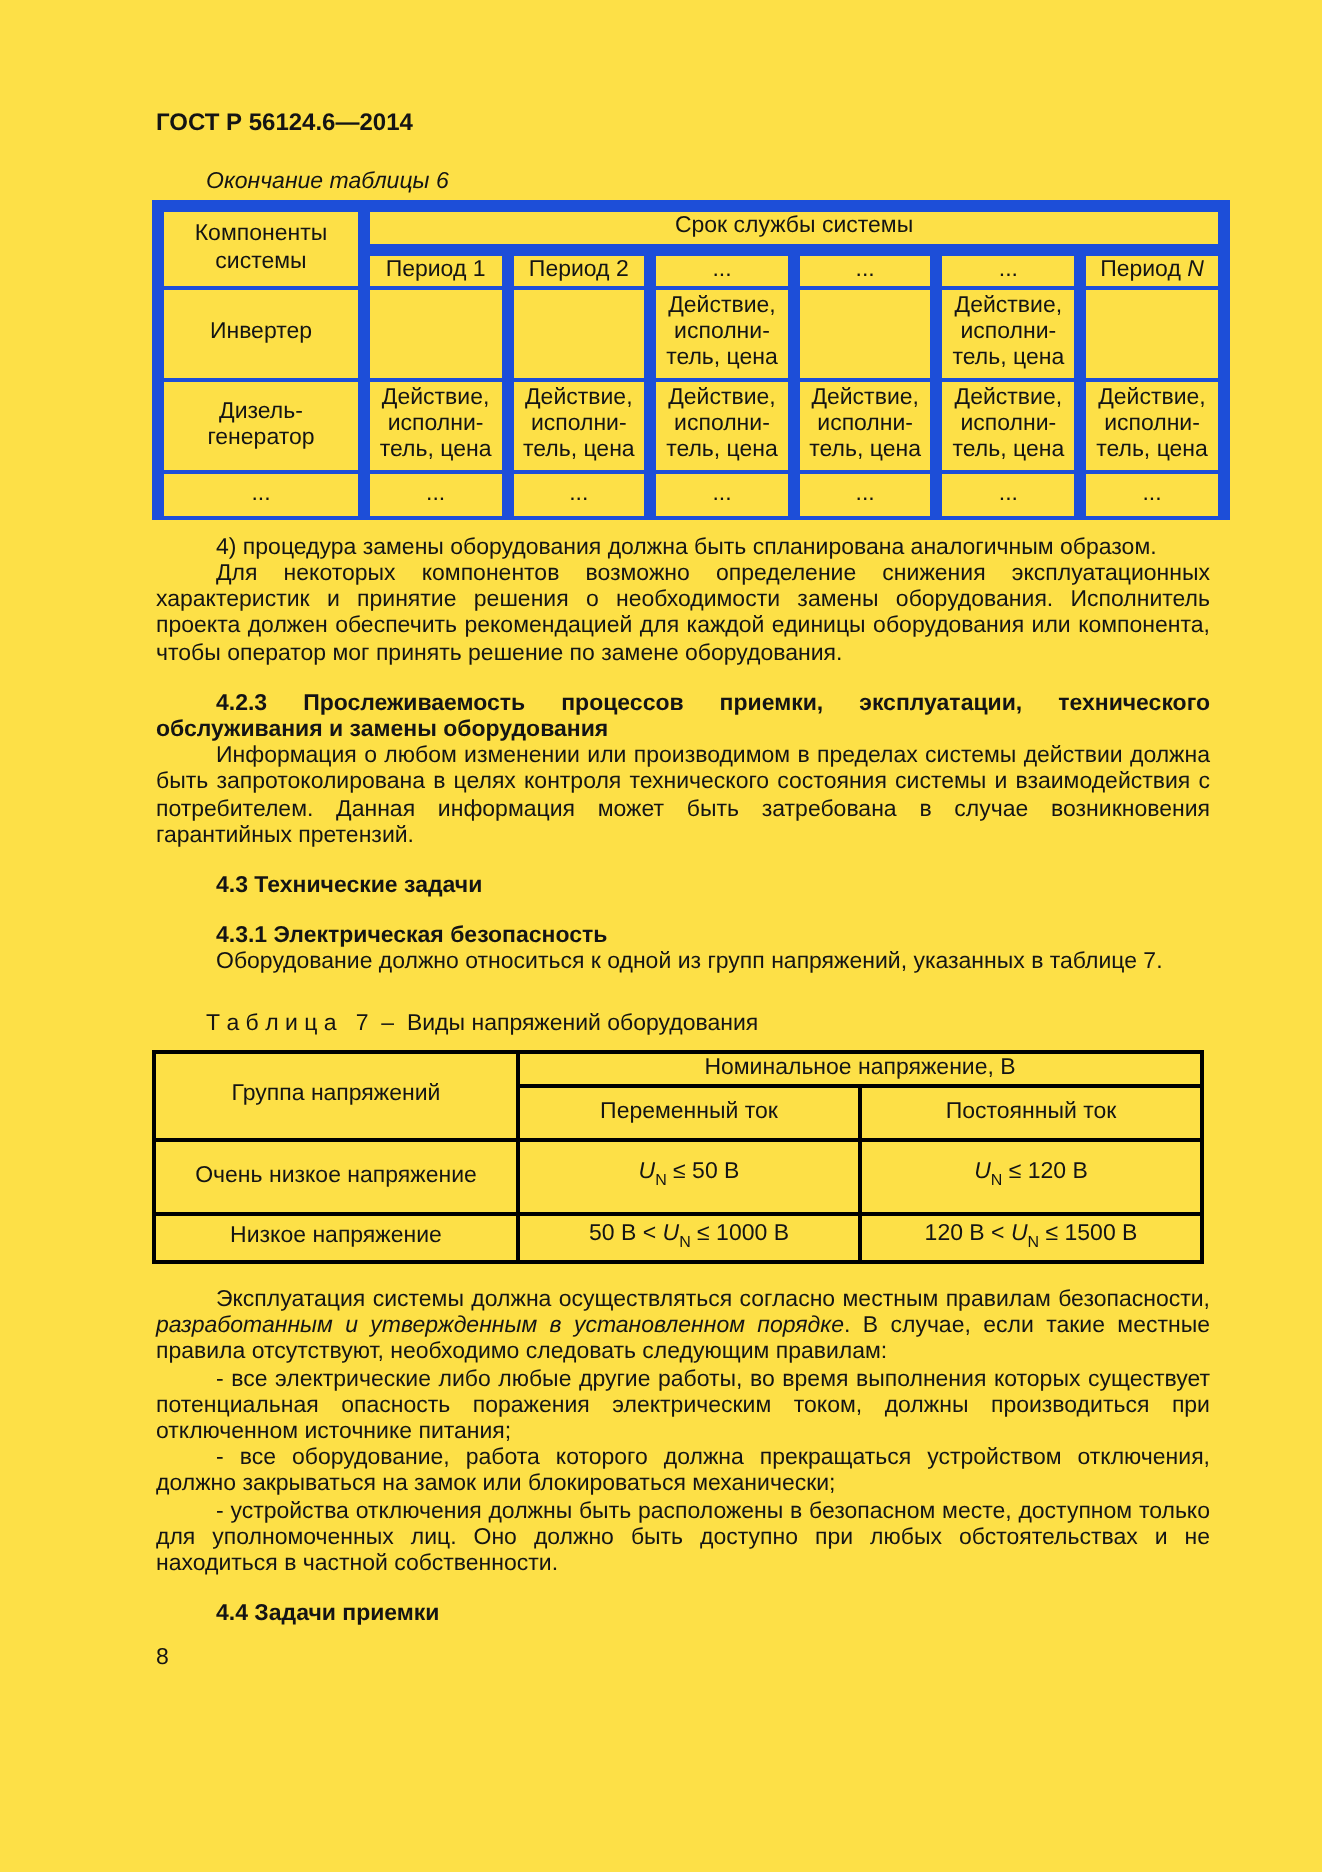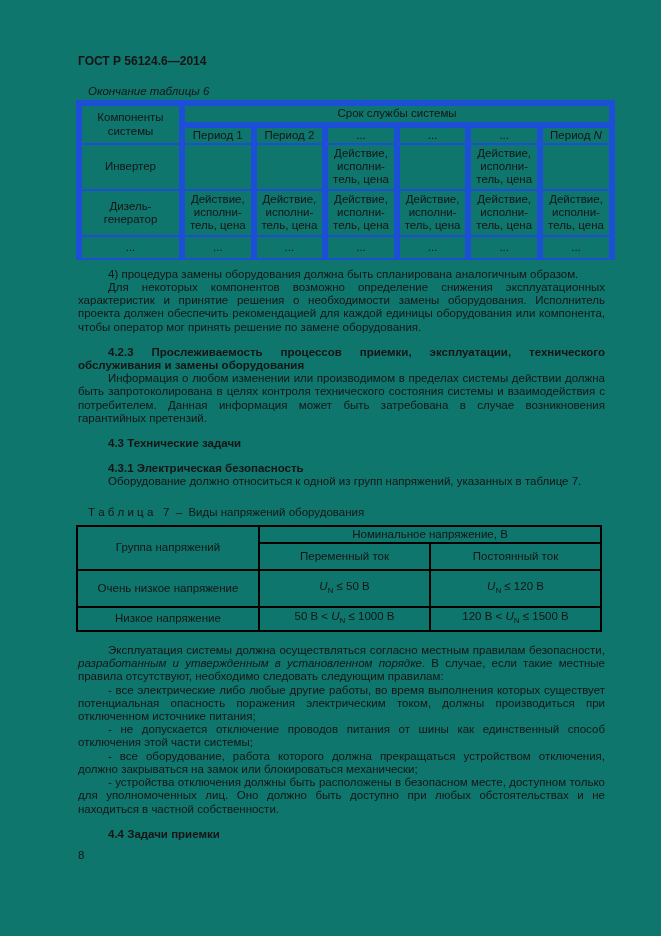--- a/index.html
+++ b/index.html
@@ -7,7 +7,7 @@
   .page {
     width: 661px; height: 936px;
     margin: 0 auto;
-    background: #0f766e;
+    background: #fde047;
     font-family: "Liberation Sans", "DejaVu Sans", sans-serif;
     font-size: 11.5px;
     line-height: 13.2px;

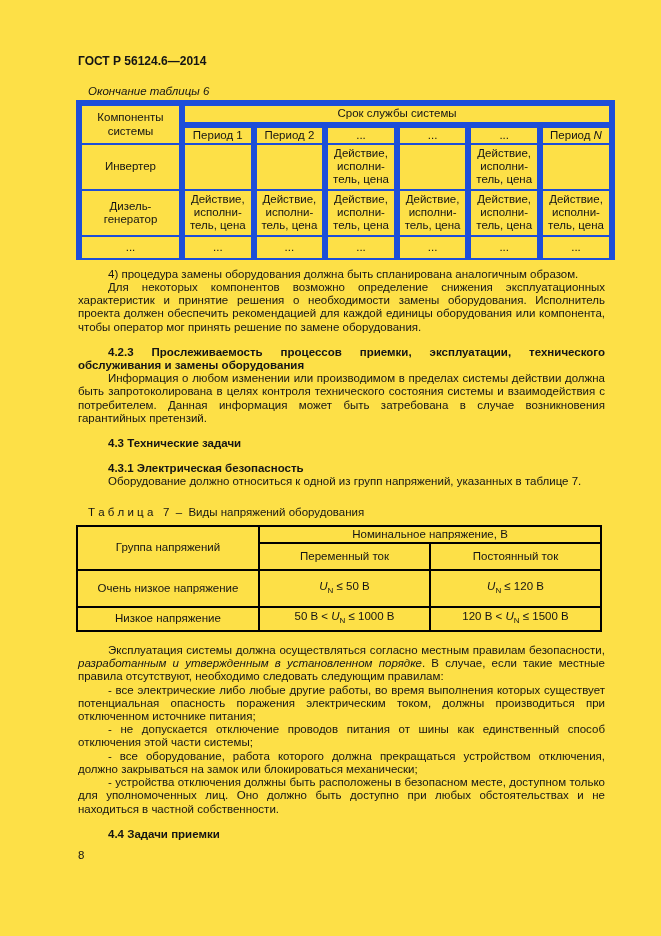--- a/index.html
+++ b/index.html
@@ -18,7 +18,7 @@
   }
   .doc-header { font-weight: bold; font-size: 12px; }
   .table-caption {
-    margin: 17px 0 2px 10px;
+    margin: 17px 0 2px 25px;
     white-space: pre-wrap;
   }
   .italic { font-style: italic; }

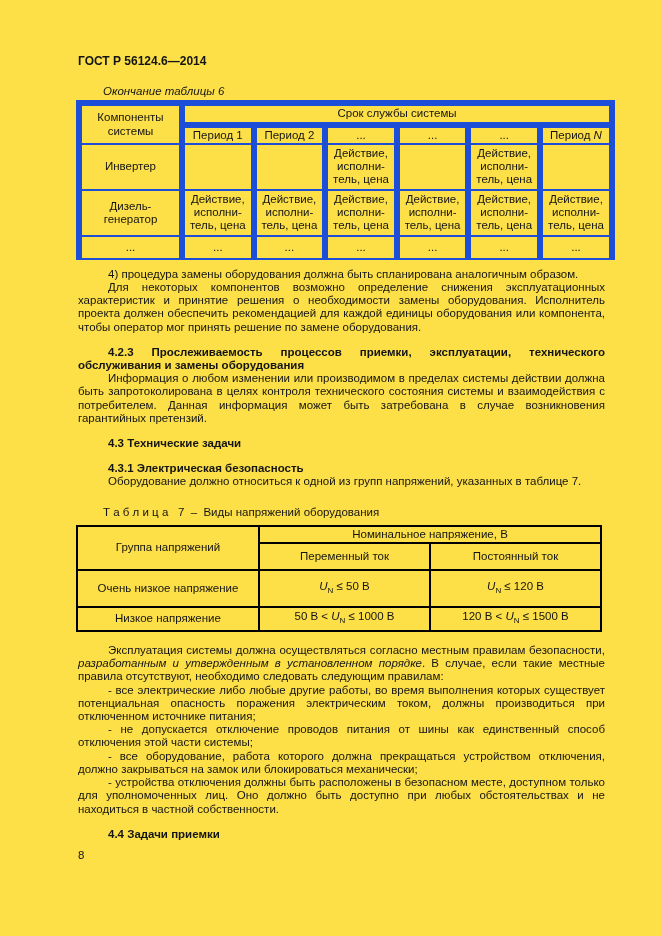--- a/index.html
+++ b/index.html
@@ -182,7 +182,6 @@
   <p class="par-top"><span>Эксплуатация системы должна осуществляться согласно местным правилам безопасности, </span><span class="italic">разработанным и утвержденным в установленном порядке</span><span>. В случае, если такие местные правила отсутствуют, необходимо следовать следующим правилам:</span></p>
 
   <p>- все электрические либо любые другие работы, во время выполнения которых существует потенциальная опасность поражения электрическим током, должны производиться при отключенном источнике питания;</p>
-  <p>- не допускается отключение проводов питания от шины как единственный способ отключения этой части системы;</p>
   <p>- все оборудование, работа которого должна прекращаться устройством отключения, должно закрываться на замок или блокироваться механически;</p>
   <p>- устройства отключения должны быть расположены в безопасном месте, доступном только для уполномоченных лиц. Оно должно быть доступно при любых обстоятельствах и не находиться в частной собственности.</p>
 

